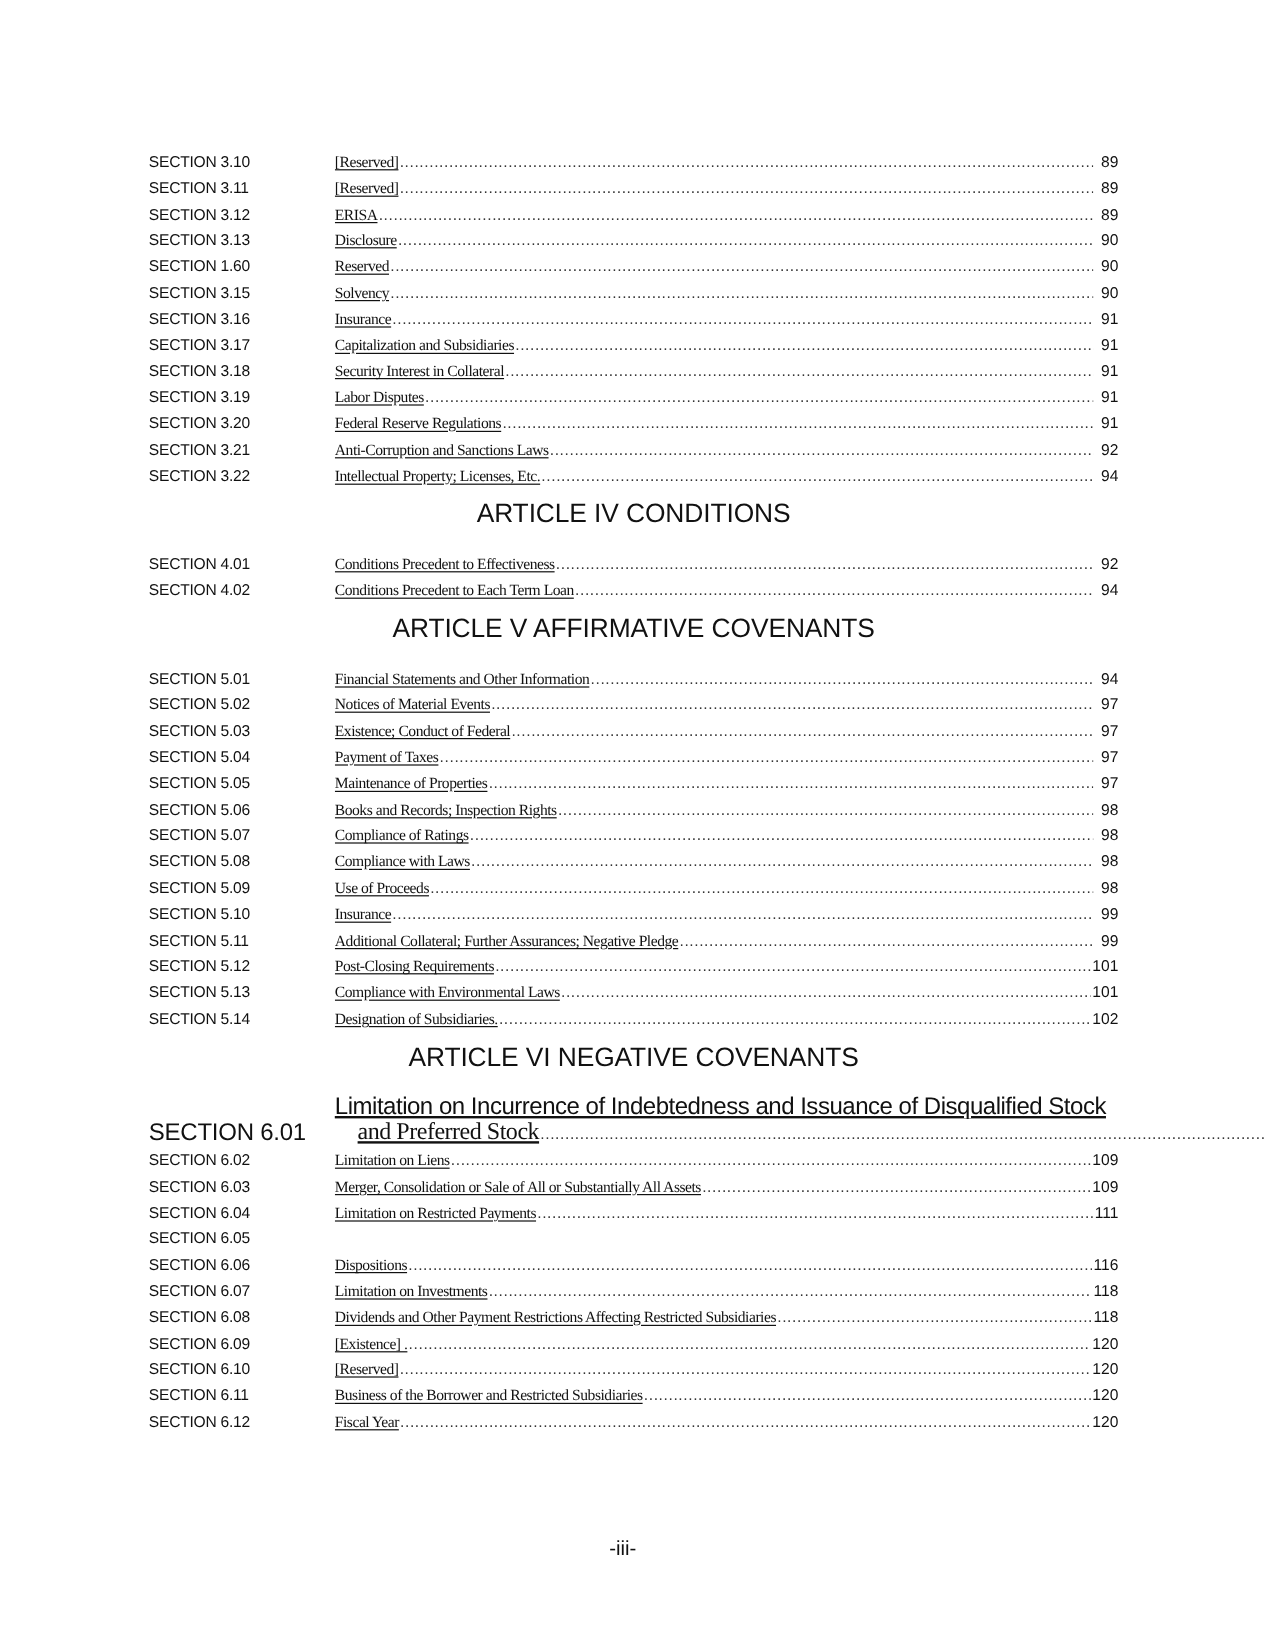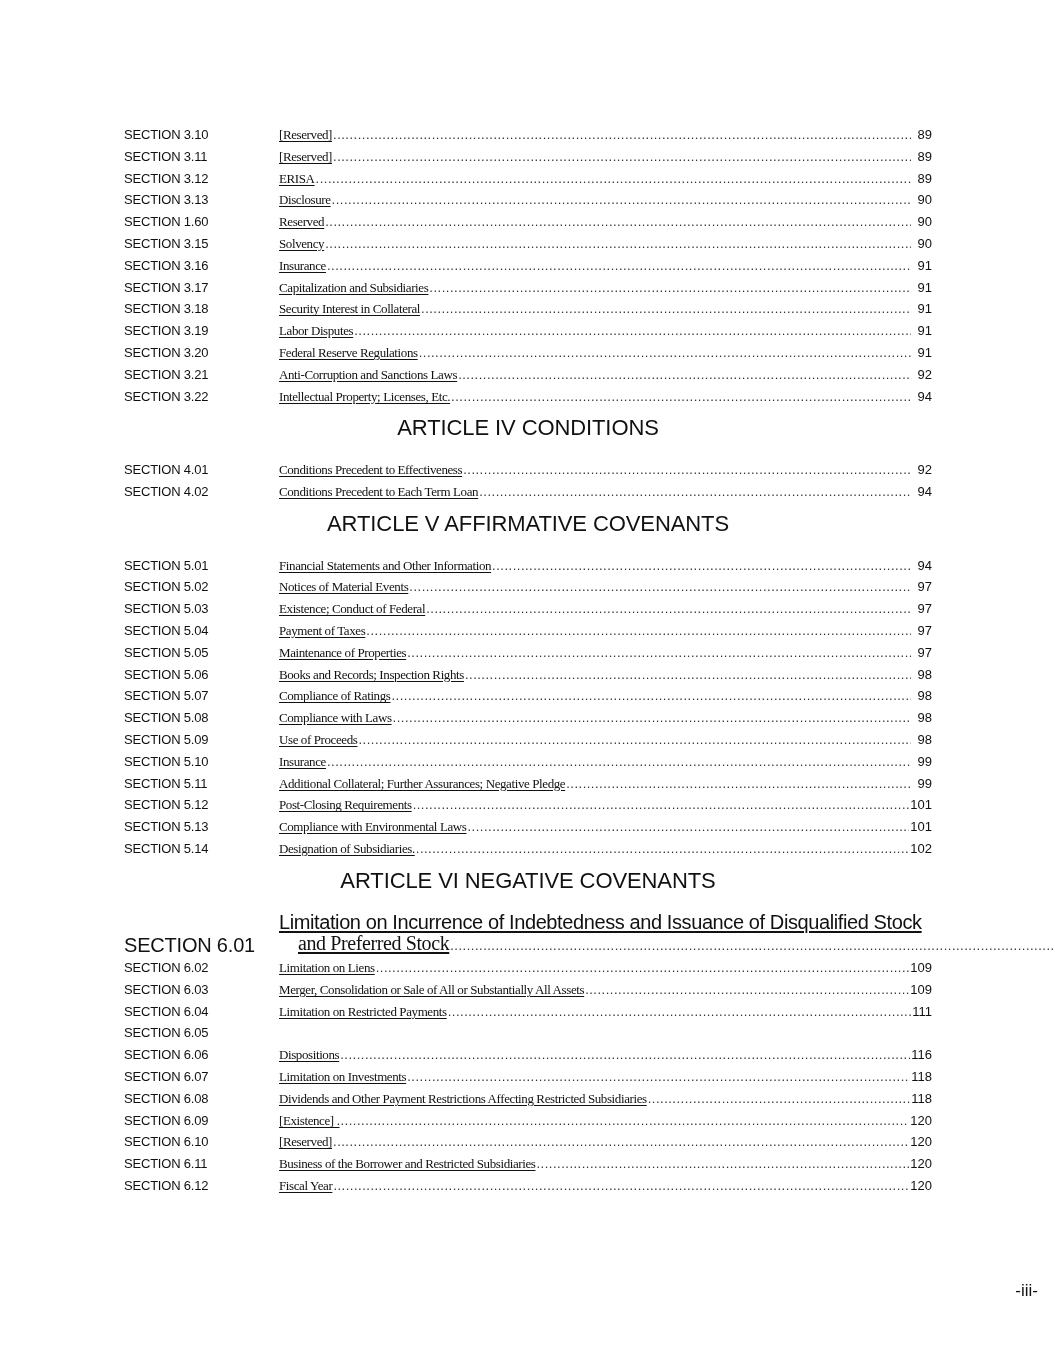--- a/index.html
+++ b/index.html
@@ -19,7 +19,7 @@
   .multi .body { flex:1; }
   .multi .line1 { text-decoration:underline; text-underline-offset:2px; letter-spacing:-0.4px; white-space:nowrap; }
   .multi .line2 { display:flex; align-items:baseline; padding-left:19px; }
-  .footer { position:absolute; left:0; width:1038px; top:1281px; text-align:right; font-size:17px; }
+  .footer { position:absolute; left:0; width:1038px; top:1281px; text-align:center; font-size:17px; }
 </style>
 </head>
 <body>

